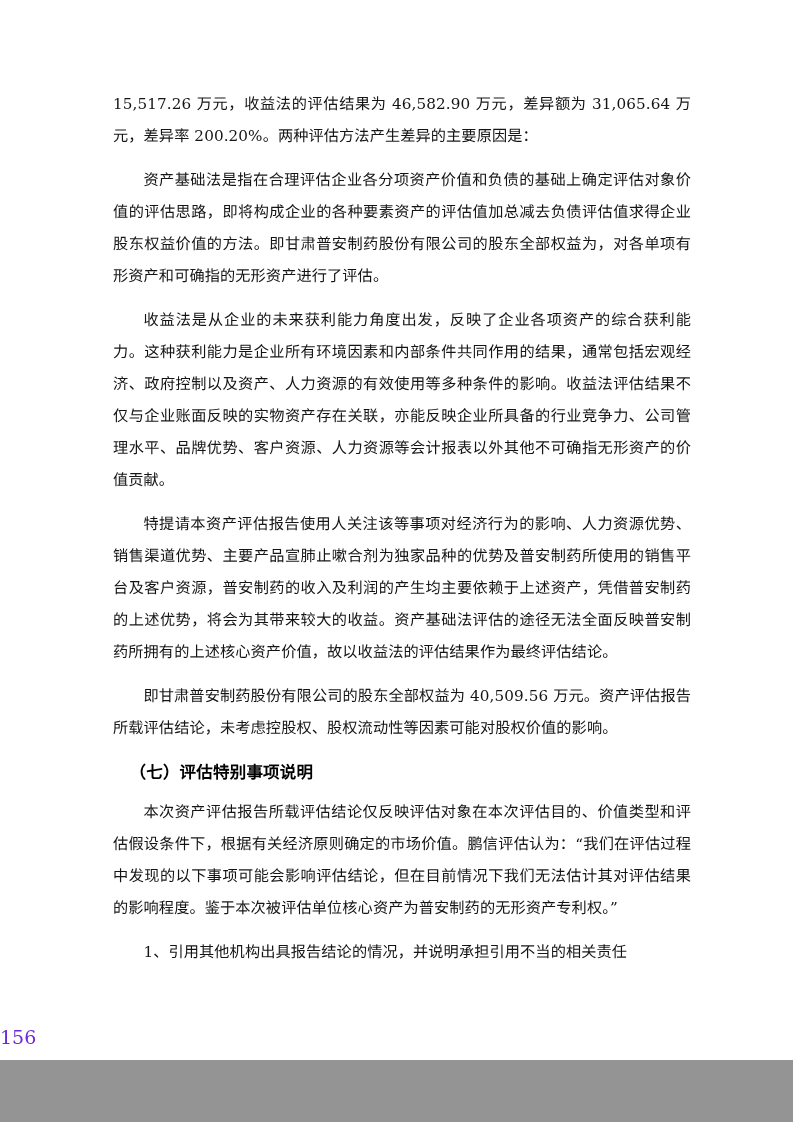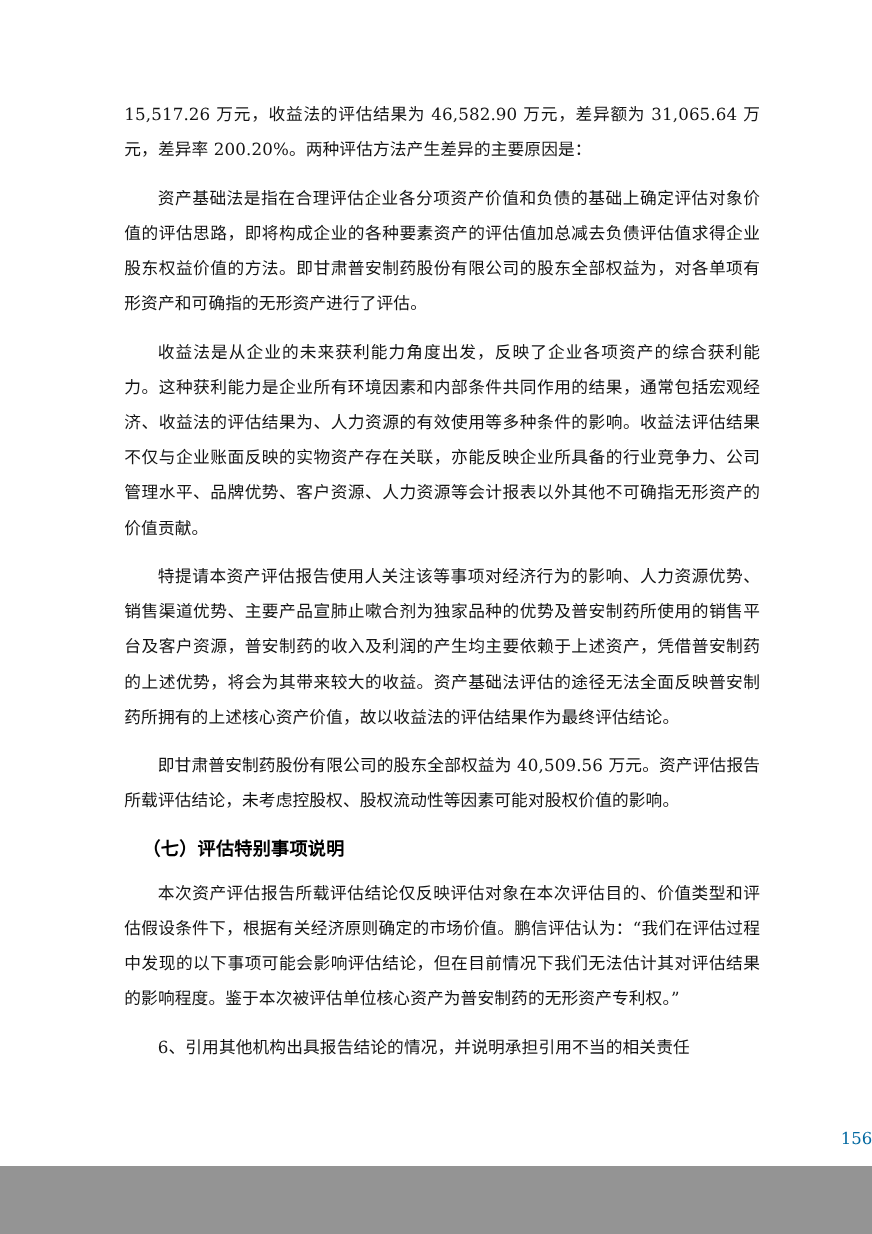--- a/index.html
+++ b/index.html
@@ -74,7 +74,7 @@
     <p class="para indent">资产基础法是指在合理评估企业各分项资产价值和负债的基础上确定评估对象价值的评估思路，即将构成企业的各种要素资产的评估值加总减去负债评估值求得企业股东权益价值的方法。即甘肃普安制药股份有限公司的股东全部权益为，对各单项有形资产和可确指的无形资产进行了评估。</p>
     <div class="gap"></div>
 
-    <p class="para indent">收益法是从企业的未来获利能力角度出发，反映了企业各项资产的综合获利能力。这种获利能力是企业所有环境因素和内部条件共同作用的结果，通常包括宏观经济、收益法的评估结果为、人力资源的有效使用等多种条件的影响。收益法评估结果不仅与企业账面反映的实物资产存在关联，亦能反映企业所具备的行业竞争力、公司管理水平、品牌优势、客户资源、人力资源等会计报表以外其他不可确指无形资产的价值贡献。</p>
+    <p class="para indent">收益法是从企业的未来获利能力角度出发，反映了企业各项资产的综合获利能力。这种获利能力是企业所有环境因素和内部条件共同作用的结果，通常包括宏观经济、政府控制以及资产、人力资源的有效使用等多种条件的影响。收益法评估结果不仅与企业账面反映的实物资产存在关联，亦能反映企业所具备的行业竞争力、公司管理水平、品牌优势、客户资源、人力资源等会计报表以外其他不可确指无形资产的价值贡献。</p>
     <div class="gap"></div>
 
     <p class="para indent">特提请本资产评估报告使用人关注该等事项对经济行为的影响、人力资源优势、销售渠道优势、主要产品宣肺止嗽合剂为独家品种的优势及普安制药所使用的销售平台及客户资源，普安制药的收入及利润的产生均主要依赖于上述资产，凭借普安制药的上述优势，将会为其带来较大的收益。资产基础法评估的途径无法全面反映普安制药所拥有的上述核心资产价值，故以收益法的评估结果作为最终评估结论。</p>

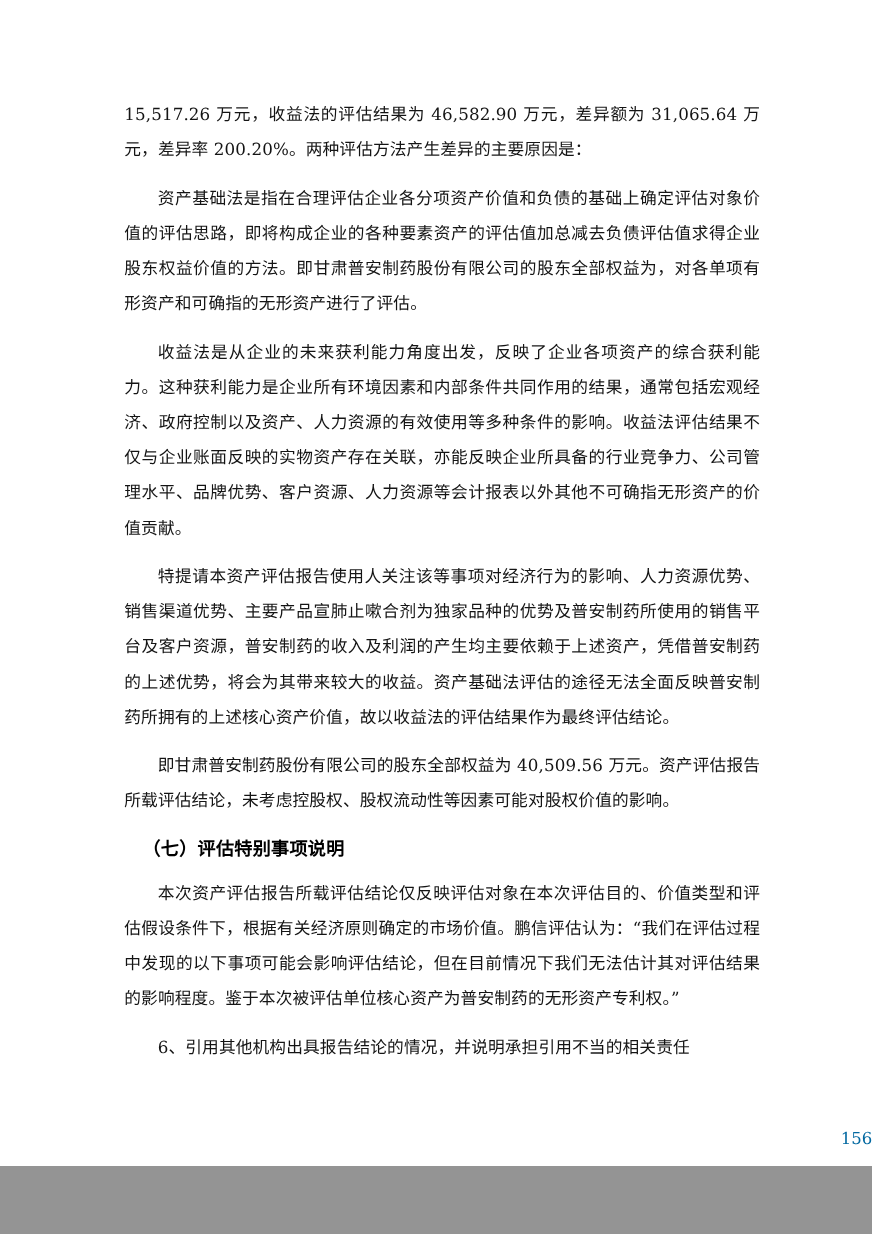--- a/index.html
+++ b/index.html
@@ -89,7 +89,7 @@
     <p class="para indent">本次资产评估报告所载评估结论仅反映评估对象在本次评估目的、价值类型和评估假设条件下，根据有关经济原则确定的市场价值。鹏信评估认为：“我们在评估过程中发现的以下事项可能会影响评估结论，但在目前情况下我们无法估计其对评估结果的影响程度。鉴于本次被评估单位核心资产为普安制药的无形资产专利权。”</p>
     <div class="gap"></div>
 
-    <p class="para indent">6、引用其他机构出具报告结论的情况，并说明承担引用不当的相关责任</p>
+    <p class="para indent">1、引用其他机构出具报告结论的情况，并说明承担引用不当的相关责任</p>
 
   </div>
 

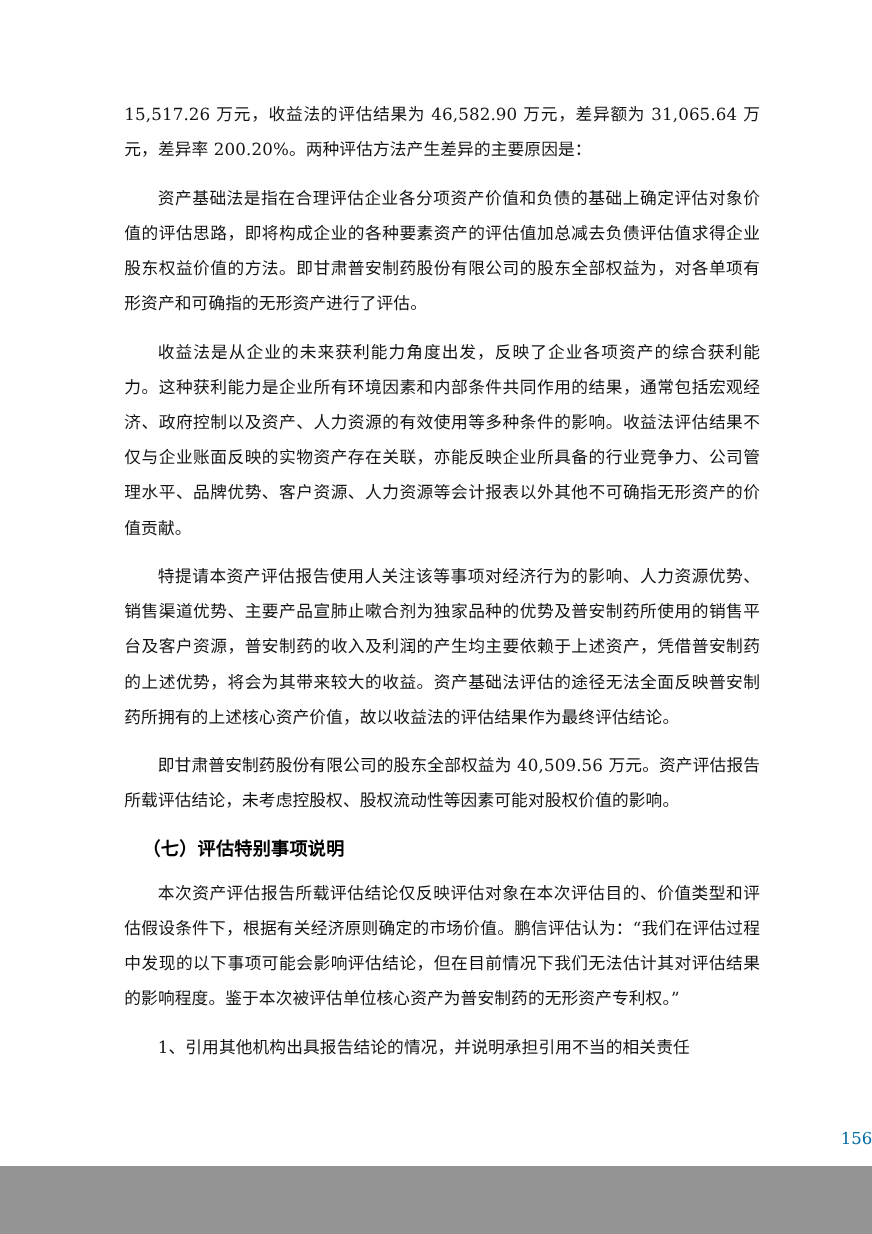--- a/index.html
+++ b/index.html
@@ -56,10 +56,10 @@
     left: 0;
     right: 0;
     top: 1026px;
-    text-align: right;
+    text-align: left;
     font-family: "DejaVu Serif", "Liberation Serif", serif;
-    font-size: 15px;
-    color: #0369a1;
+    font-size: 19px;
+    color: #6d28d9;
   }
 </style>
 </head>

